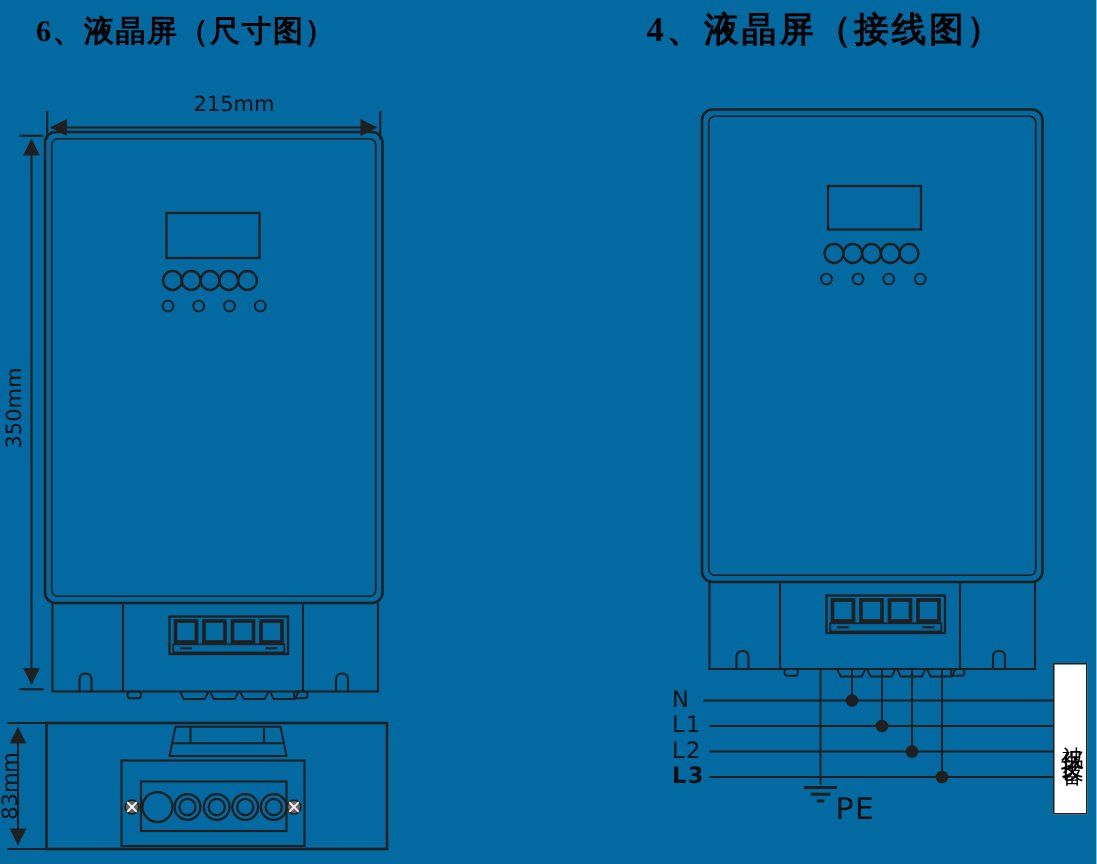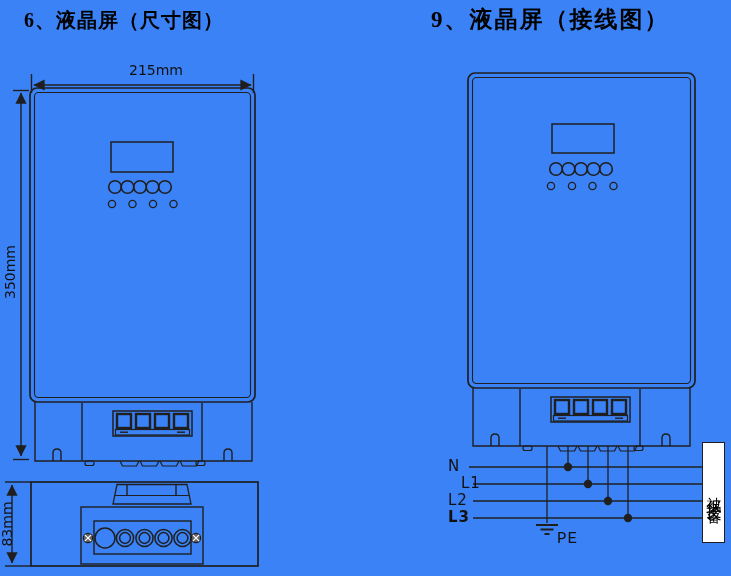--- a/index.html
+++ b/index.html
@@ -6,7 +6,7 @@
   .canvas{
     position:relative;
     width:731px;height:576px;
-    background:#3b82f6;
+    background:#0369a1;
     overflow:hidden;
     font-family:"Liberation Sans", sans-serif;
     color:#111;

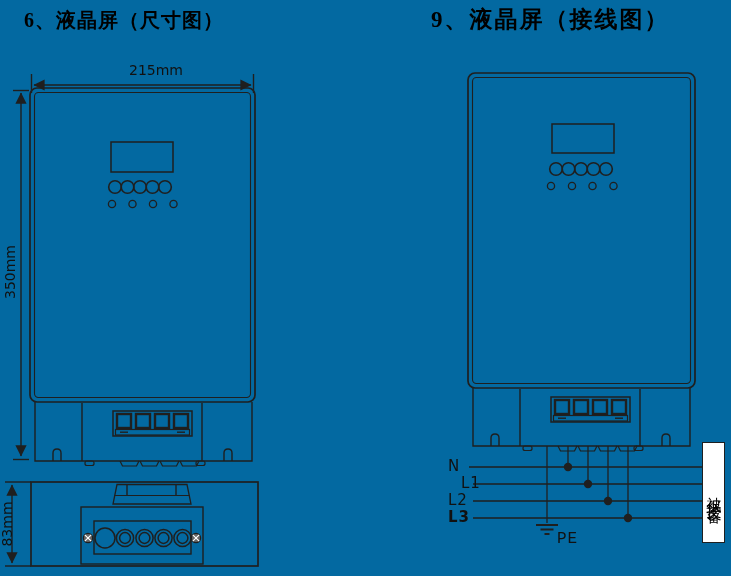--- a/index.html
+++ b/index.html
@@ -247,7 +247,7 @@
   </svg>
 
   <div class="diagram-title title-left">6、液晶屏（尺寸图）</div>
-  <div class="diagram-title title-right">9、液晶屏（接线图）</div>
+  <div class="diagram-title title-right">4、液晶屏（接线图）</div>
 
   <div class="dim-label dim-215">215mm</div>
   <div class="dim-label dim-350">350mm</div>

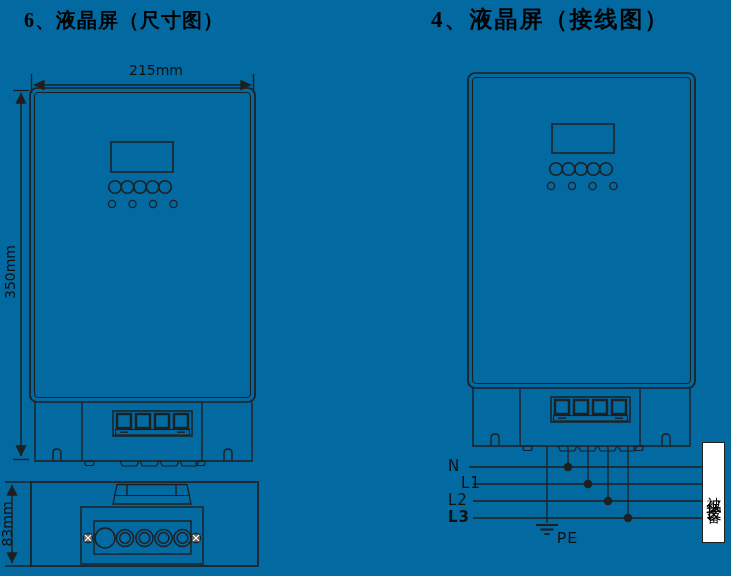--- a/index.html
+++ b/index.html
@@ -43,7 +43,7 @@
     white-space:nowrap;
   }
   .lbl-n {left:448px;top:458px;}
-  .lbl-l1{left:448px;top:475px;margin-left:13px;}
+  .lbl-l1{left:448px;top:475px;}
   .lbl-l2{left:448px;top:492px;}
   .lbl-l3{left:448px;top:509px;font-weight:bold;}
   .lbl-pe{left:557px;top:531px;font-size:16px;font-family:Liberation Mono, monospace;}

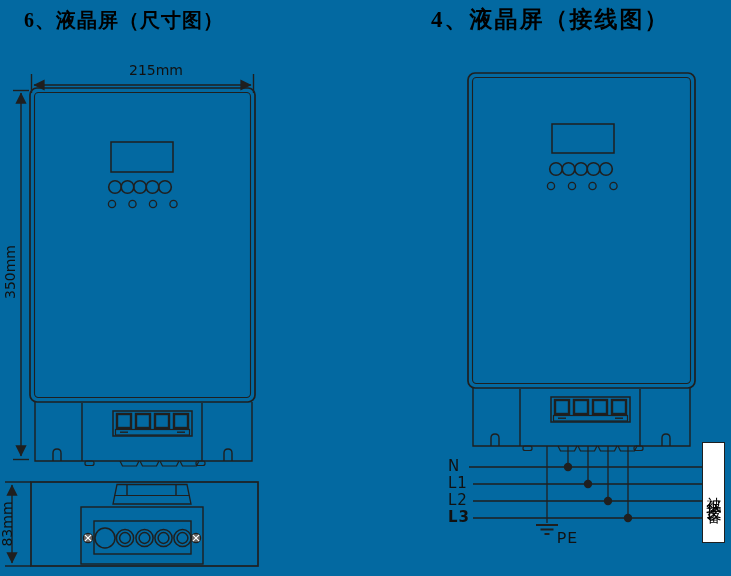--- a/index.html
+++ b/index.html
@@ -46,7 +46,7 @@
   .lbl-l1{left:448px;top:475px;}
   .lbl-l2{left:448px;top:492px;}
   .lbl-l3{left:448px;top:509px;font-weight:bold;}
-  .lbl-pe{left:557px;top:531px;font-size:16px;font-family:Liberation Mono, monospace;}
+  .lbl-pe{left:557px;top:531px;font-size:20px;}
   .protected-box{
     position:absolute;
     left:702px;top:442px;

